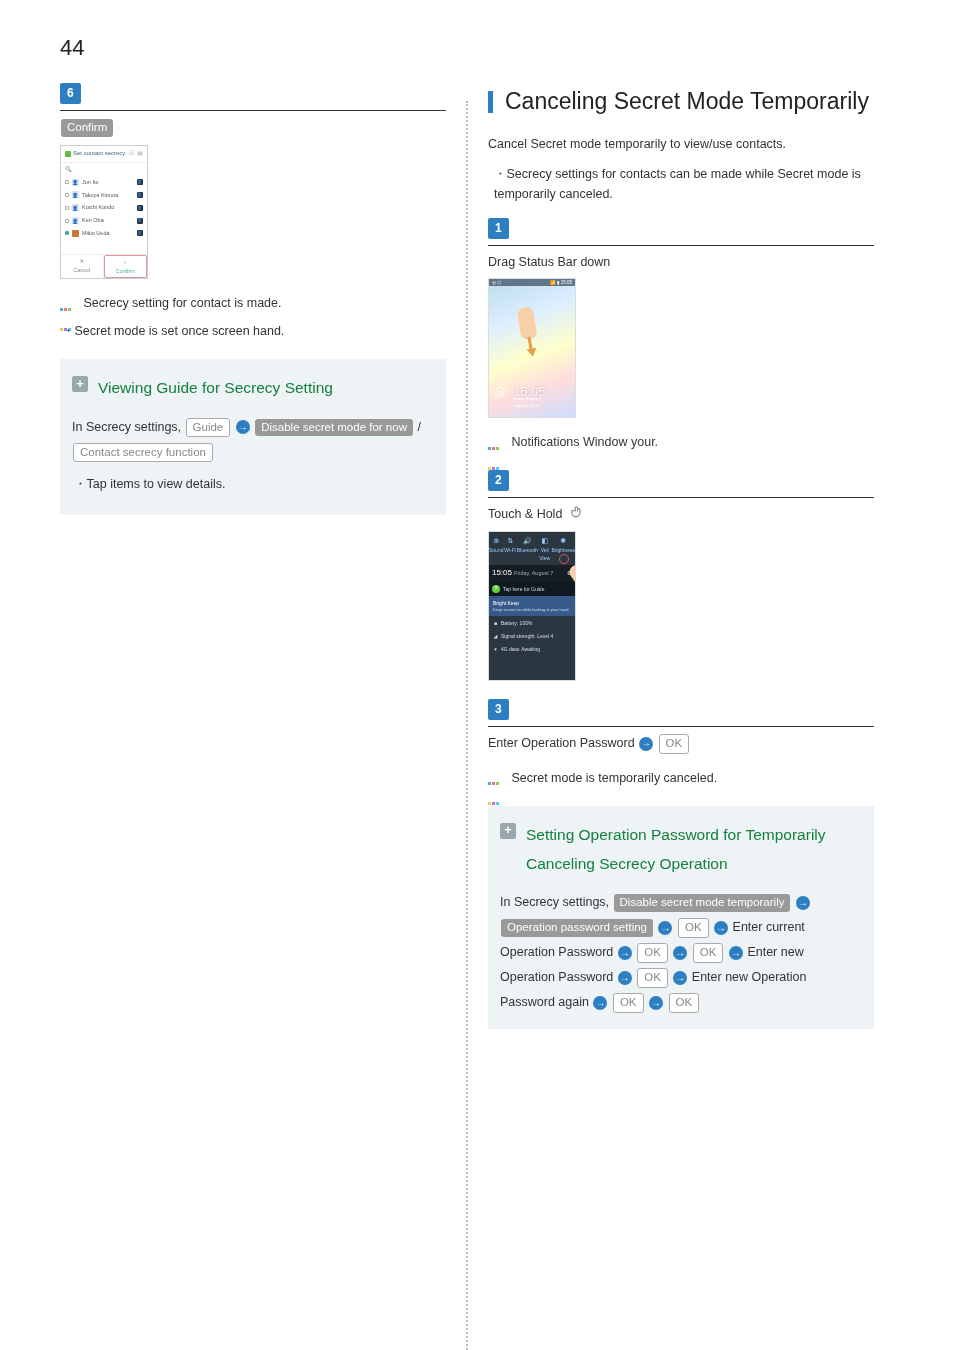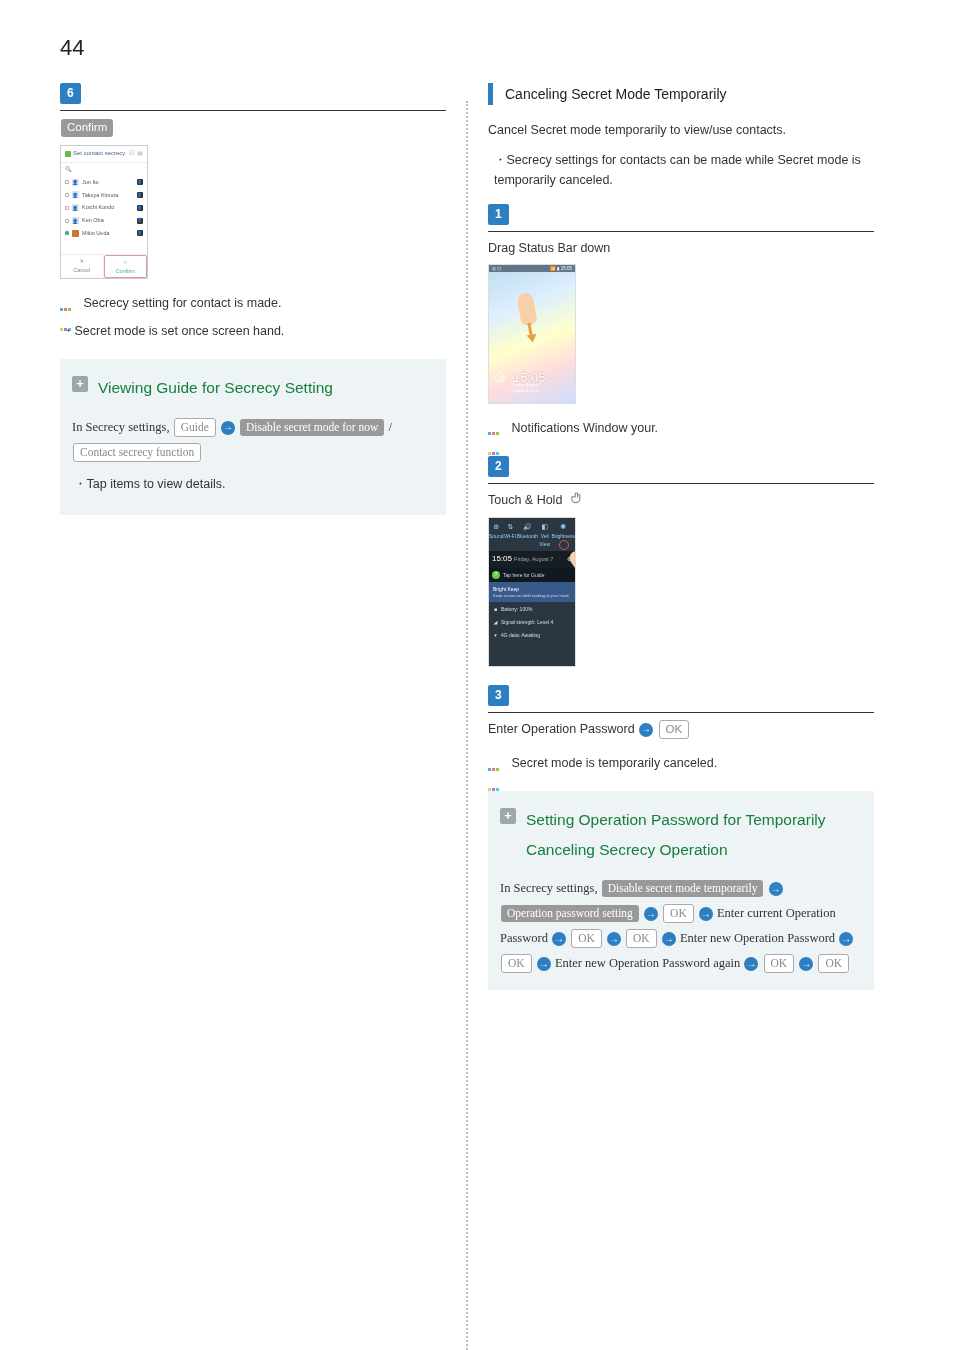--- a/index.html
+++ b/index.html
@@ -135,7 +135,7 @@
     width: 5px; height: 22px; background: #2e7fc1;
   }
   .section-header .title {
-    font-size: 14px;
+    font-size: 23px;
     color: #222;
   }
   .intro { margin: 4px 0 10px 0; }

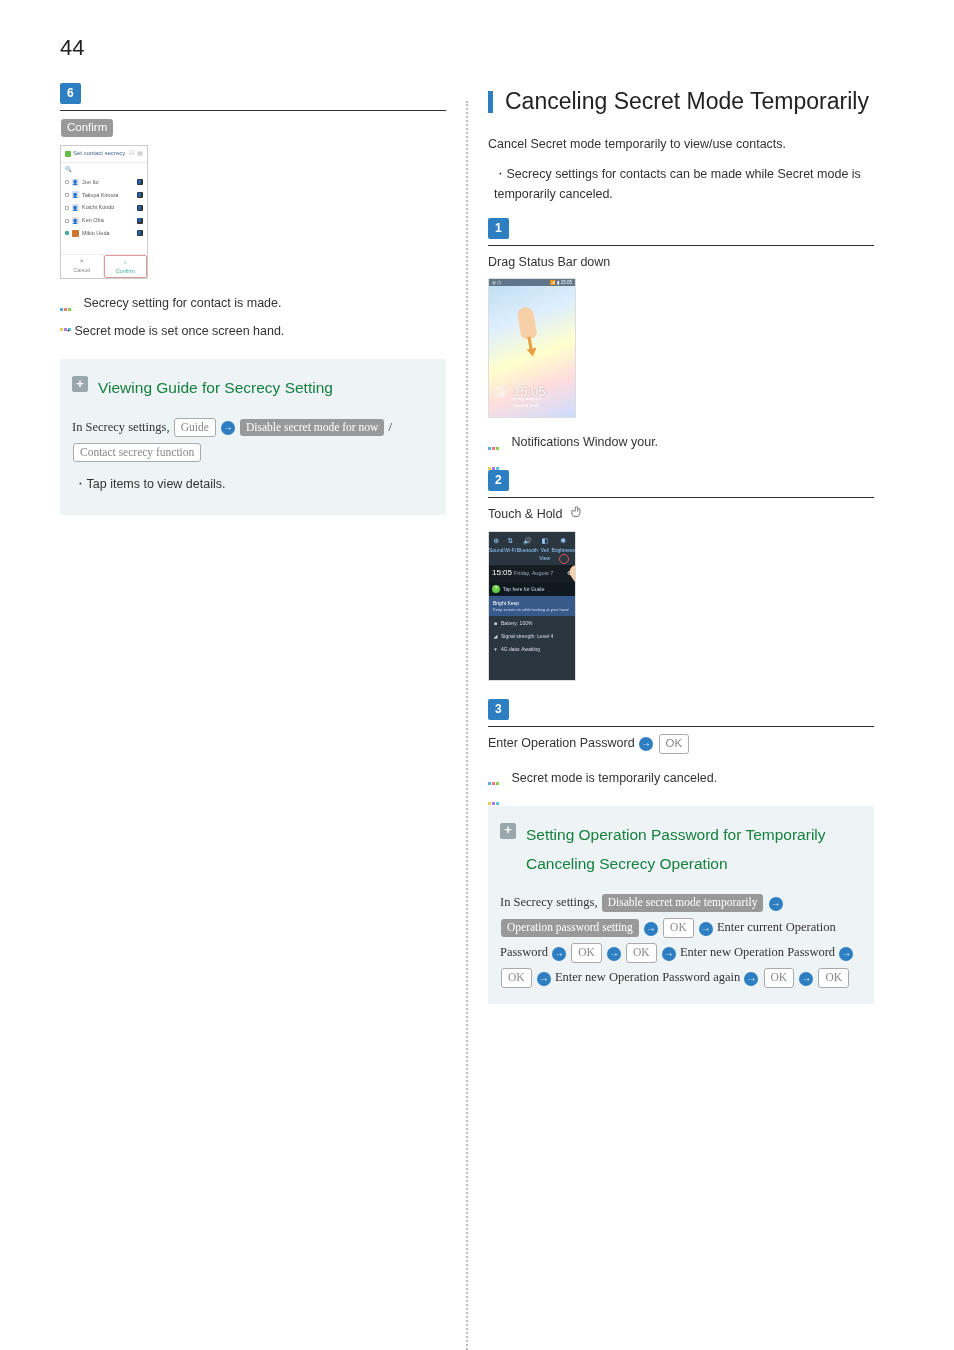--- a/index.html
+++ b/index.html
@@ -219,7 +219,7 @@
   .phone3 .hand2 .finger { width:14px; height:26px; background:#f7d0a8; border-radius:7px 7px 5px 5px;}
   .hold-icon { display:inline-block; vertical-align:middle; margin-left:4px;}
   .para { margin: 2px 0 6px 0;}
-  .instr { line-height: 2.0; font-family: Liberation Serif, serif; }
+  .instr { line-height: 2.0; }
 </style>
 </head>
 <body>

